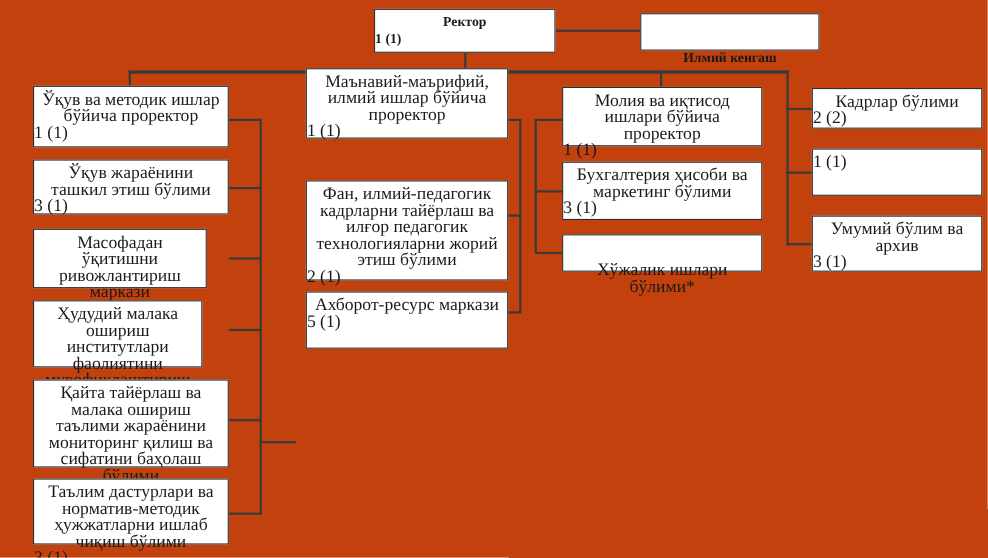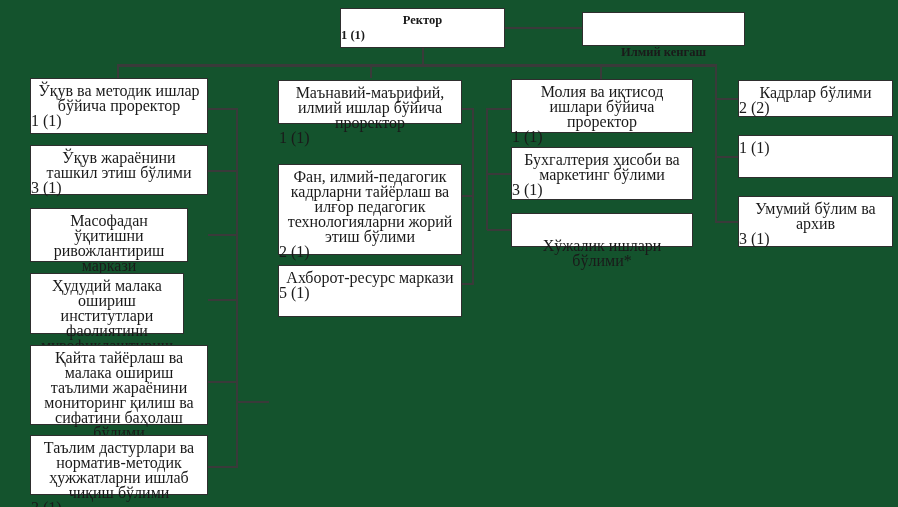--- a/index.html
+++ b/index.html
@@ -4,7 +4,7 @@
 <style>
   html,body{margin:0;padding:0;background:#fff;}
   .canvas{
-    position:relative;width:898px;height:507px;background:#14532d;
+    position:relative;width:898px;height:507px;background:#c2410c;
     font-family:"Liberation Serif","DejaVu Serif",serif;color:#1a1a1a;
     overflow:hidden;
   }

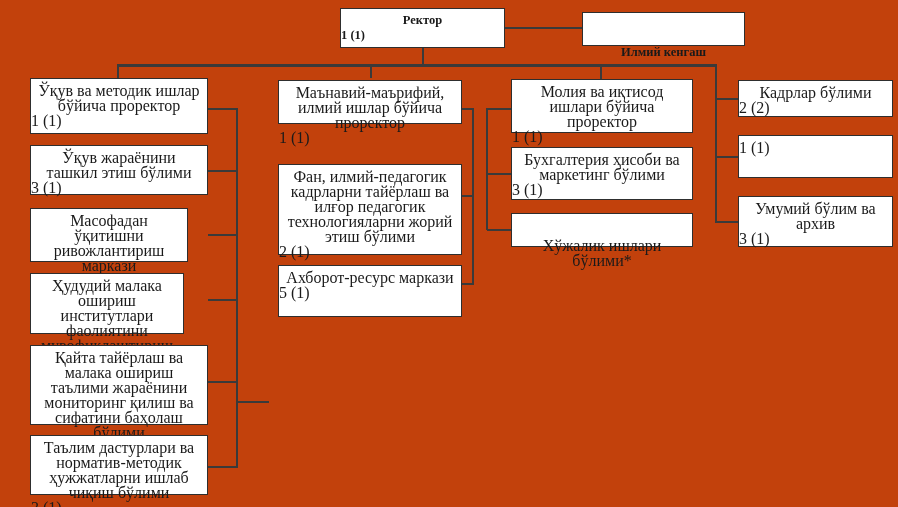--- a/index.html
+++ b/index.html
@@ -96,7 +96,7 @@
     <div class="node-count">3 (1)</div>
   </div>
 
-  <div class="node" style="left:278px;top:80px;width:184px;height:44px">
+  <div class="node" style="left:278px;top:62px;width:184px;height:64px">
     <div class="node-label">Маънавий-маърифий, илмий ишлар бўйича проректор</div>
     <div class="node-count">1 (1)</div>
   </div>

